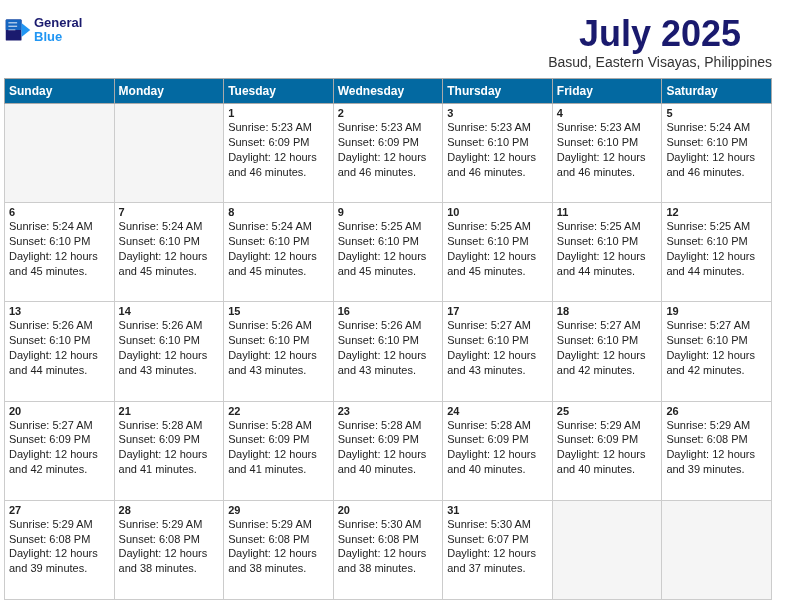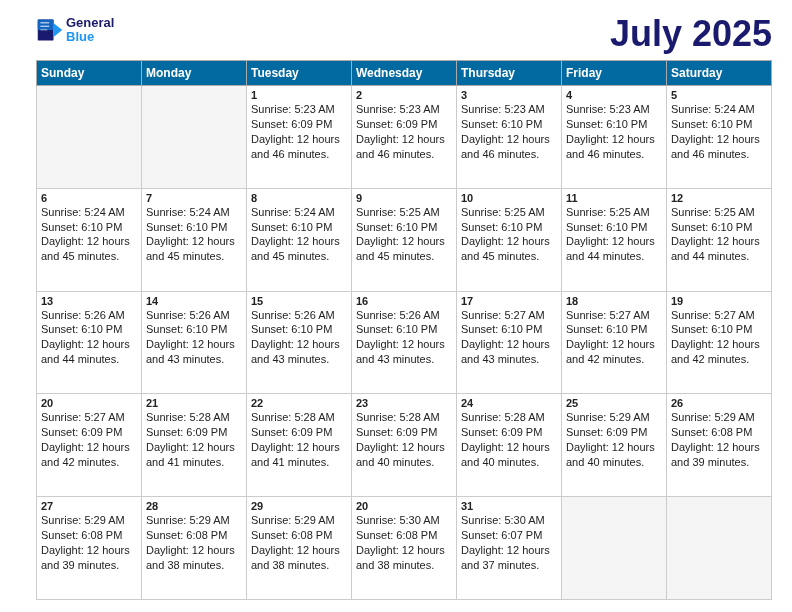--- a/index.html
+++ b/index.html
@@ -13,7 +13,7 @@
     .page {
       width: 792px;
       height: 612px;
-      padding: 16px 20px 12px 36px;
+      padding: 16px 20px 12px 4px;
       display: flex;
       flex-direction: column;
     }

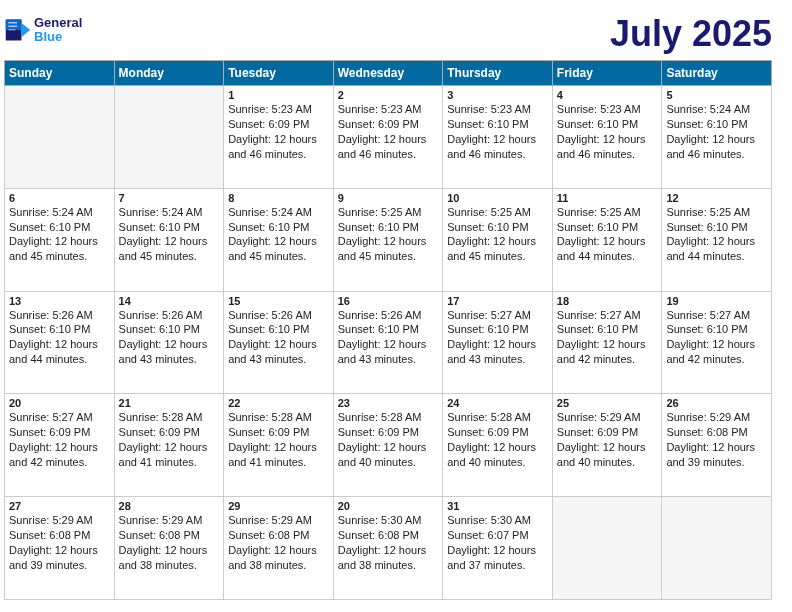--- a/index.html
+++ b/index.html
@@ -121,6 +121,7 @@
     </div>
     <div class="title-block">
       <div class="month-title">July 2025</div>
+      <div class="subtitle">Basud, Eastern Visayas, Philippines</div>
     </div>
   </div>
 

